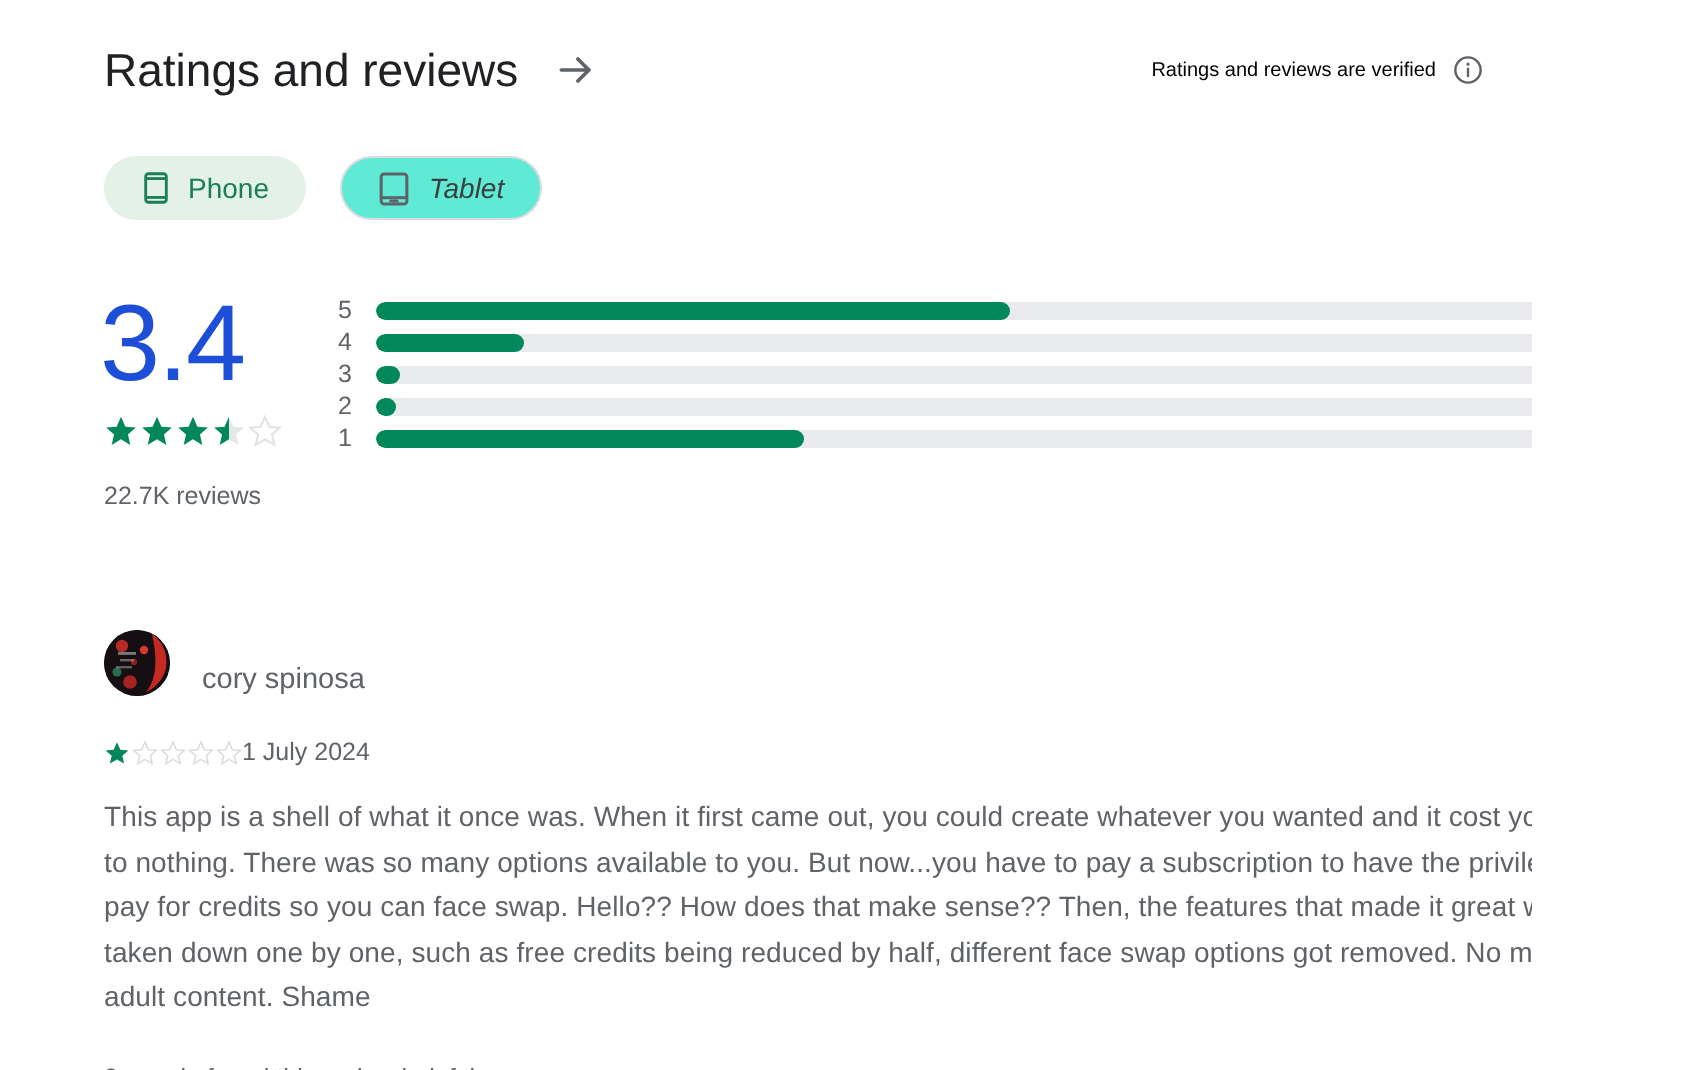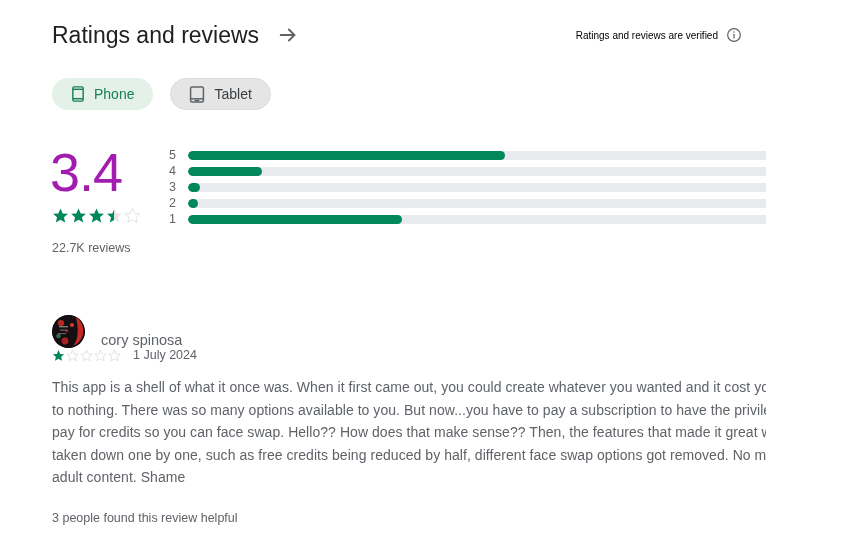--- a/index.html
+++ b/index.html
@@ -35,7 +35,7 @@
     font-size: 14px; white-space: nowrap; cursor: pointer; user-select: none;
   }
   .chip.selected { background: #e3f1e9; color: #1a7f55; border: 1px solid transparent; font-weight: 500; }
-  .chip.unselected { background: #e5e5e5; color: #3c4043; border: 1px solid #dadce0; }
+  .chip.unselected { background: #5eead4; color: #3c4043; border: 1px solid #dadce0; font-style: italic; }
   .chip-icon { display: flex; align-items: center; }
 
   

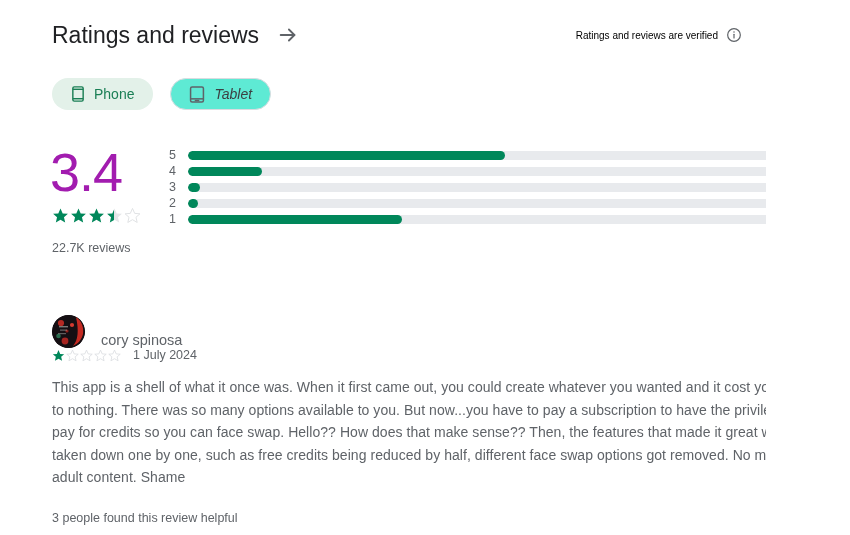--- a/index.html
+++ b/index.html
@@ -42,7 +42,7 @@
   .summary { position: absolute; left: 52px; top: 143px; width: 770px; display: flex; align-items: flex-start; }
   .score-block { width: 108px; flex: 0 0 108px; }
   .score {
-    font-size: 54px; line-height: 58px; color: #a21caf; font-weight: 400;
+    font-size: 54px; line-height: 58px; color: #1d4ed8; font-weight: 400;
     letter-spacing: -1px; margin-left: -2px;
   }
   .score-stars { display: flex; gap: 1px; margin-top: 6px; margin-left: 0px; }

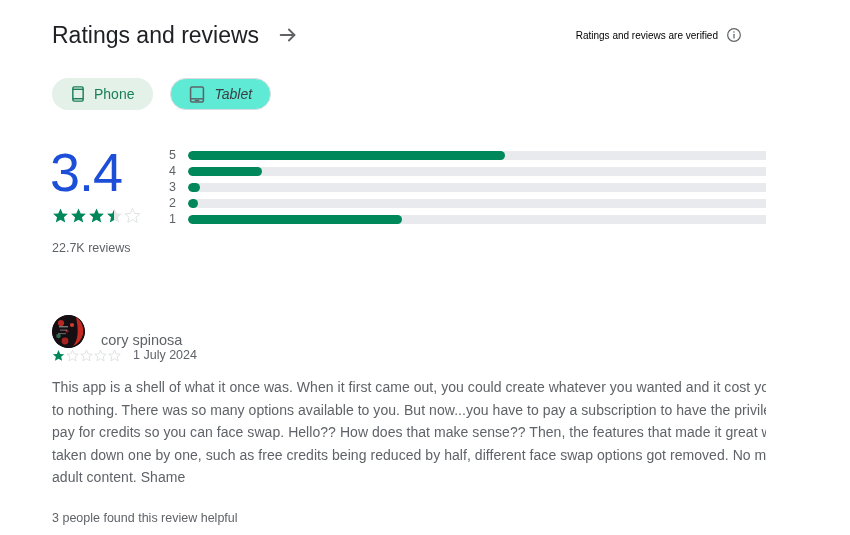--- a/index.html
+++ b/index.html
@@ -77,7 +77,7 @@
   }
   .more-btn span { width: 3.5px; height: 3.5px; border-radius: 50%; background: #5f6368; display: block; }
 
-  .review-meta { display: flex; align-items: center; gap: 12px; }
+  .review-meta { display: flex; align-items: center; margin-top: 21px; }
   .review-stars { display: flex; gap: 1px; }
   .review-date { font-size: 12.5px; color: #5f6368; }
 

